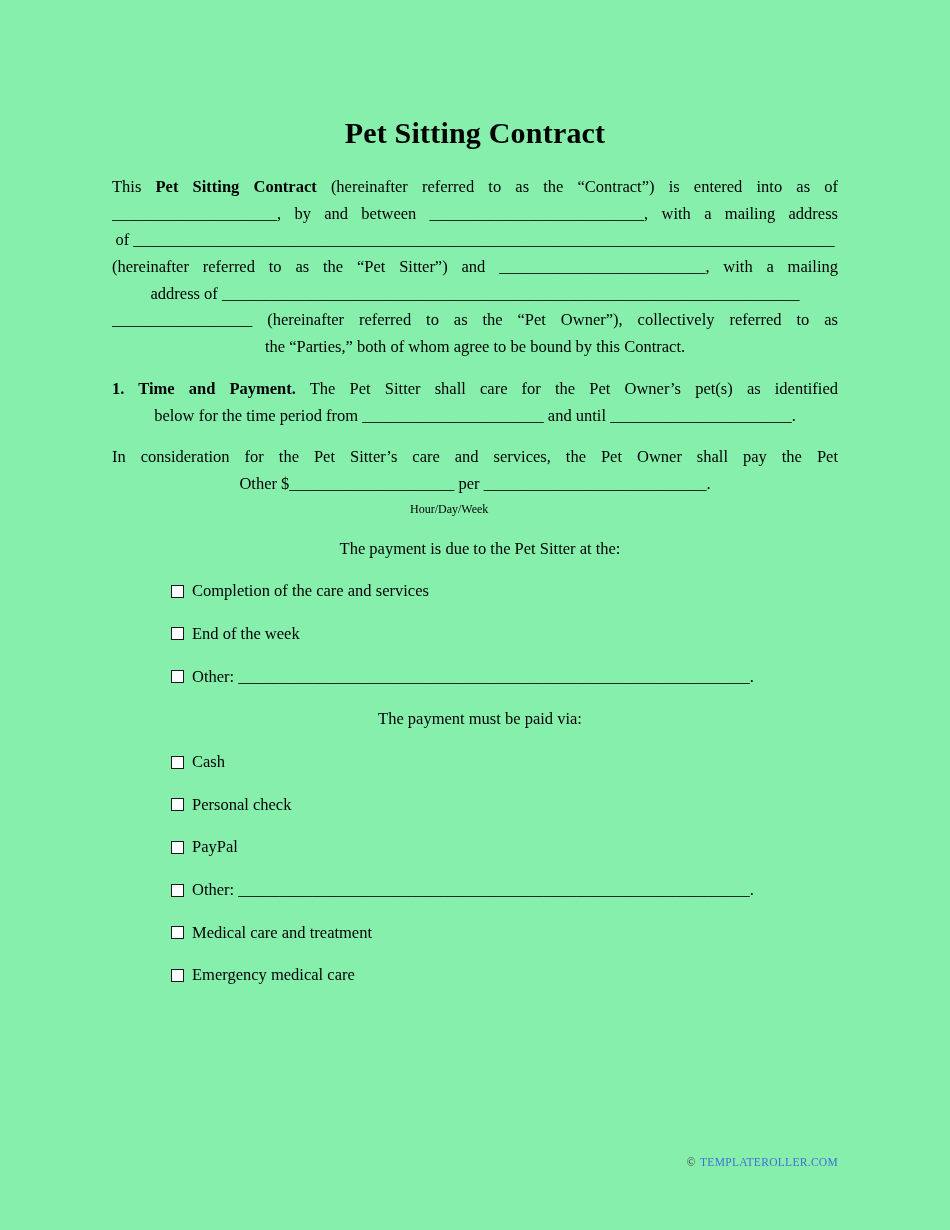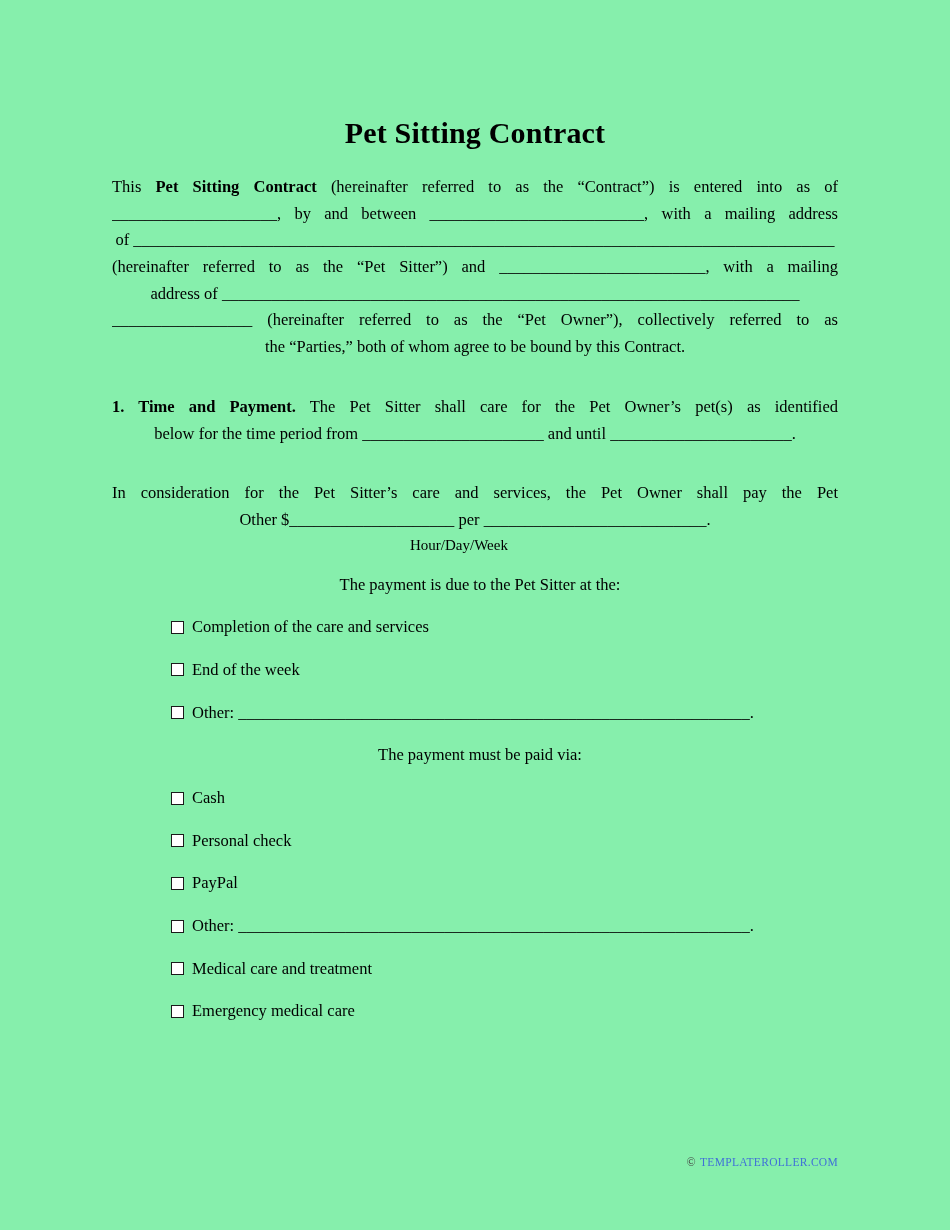--- a/index.html
+++ b/index.html
@@ -28,7 +28,7 @@
     line-height: 41px;
     letter-spacing: 0.2px;
   }
-  .para { margin-top: 33px; }
+  .para { margin-top: 15px; }
   .para.intro { margin-top: 21px; }
   .para.after-list { margin-top: 16px; margin-left: 10px; }
   .line {

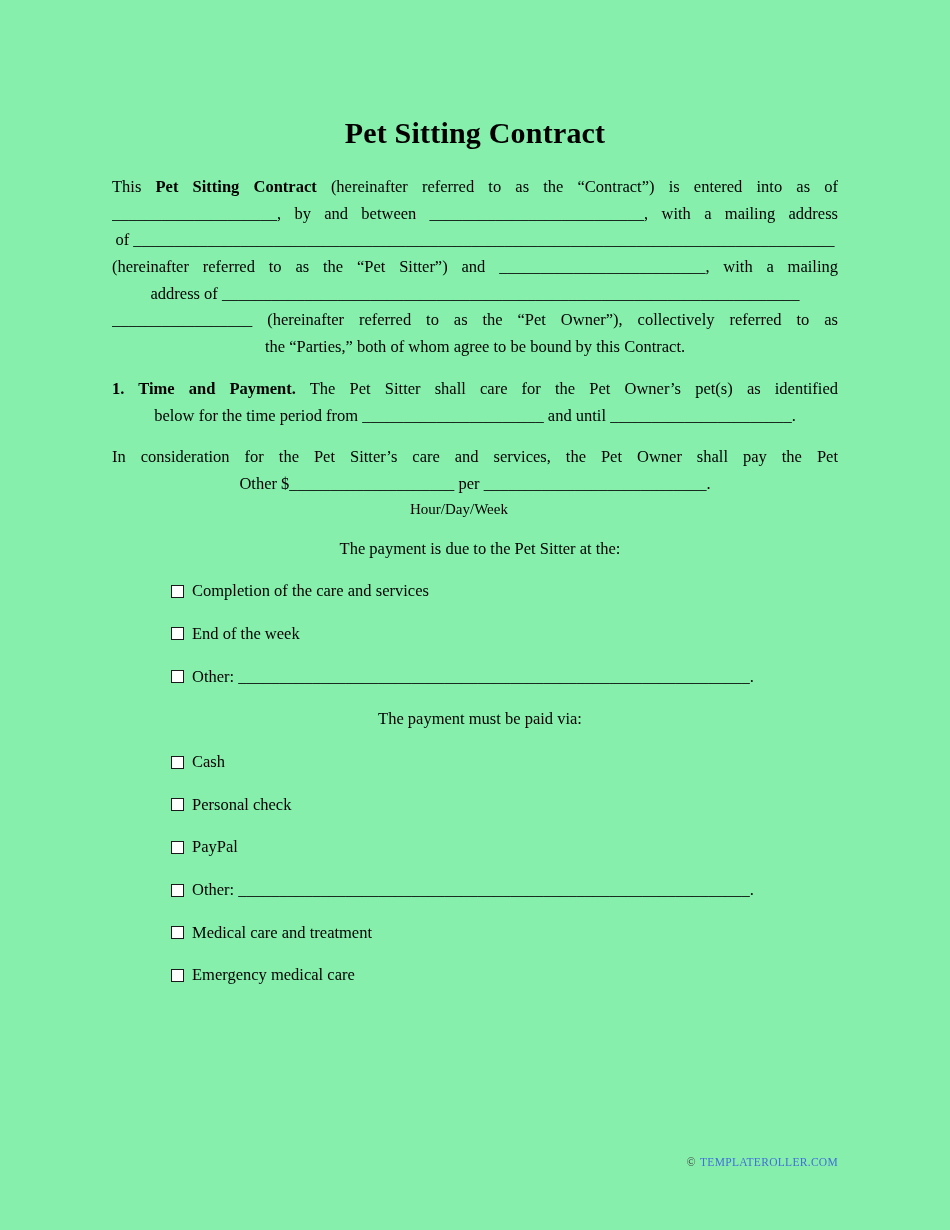--- a/index.html
+++ b/index.html
@@ -44,7 +44,7 @@
   .line.left { text-align: center; }
   .subline {
     line-height: 22px;
-    font-size: 15px;
+    font-size: 12px;
     margin-left: 298px;
   }
   .check-item {

